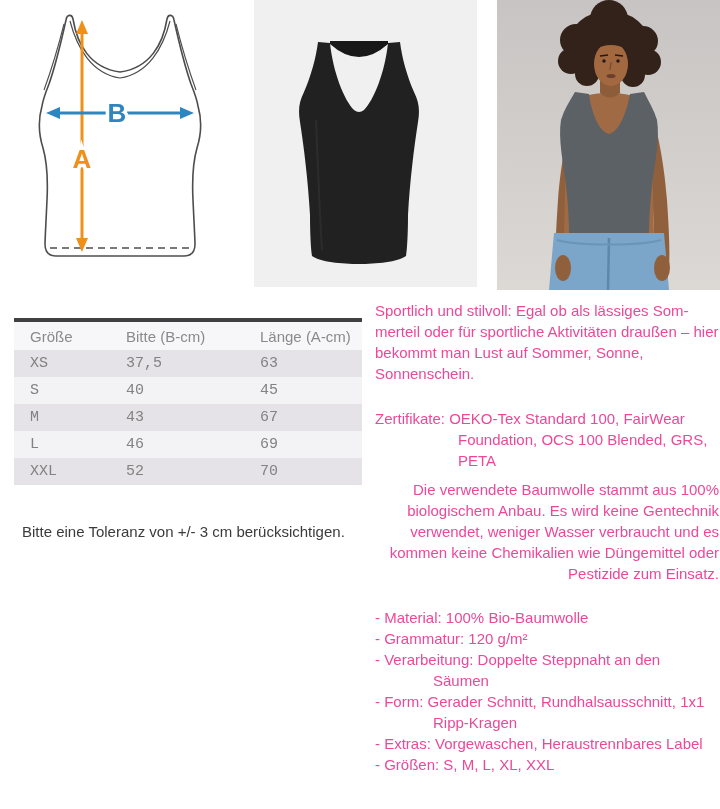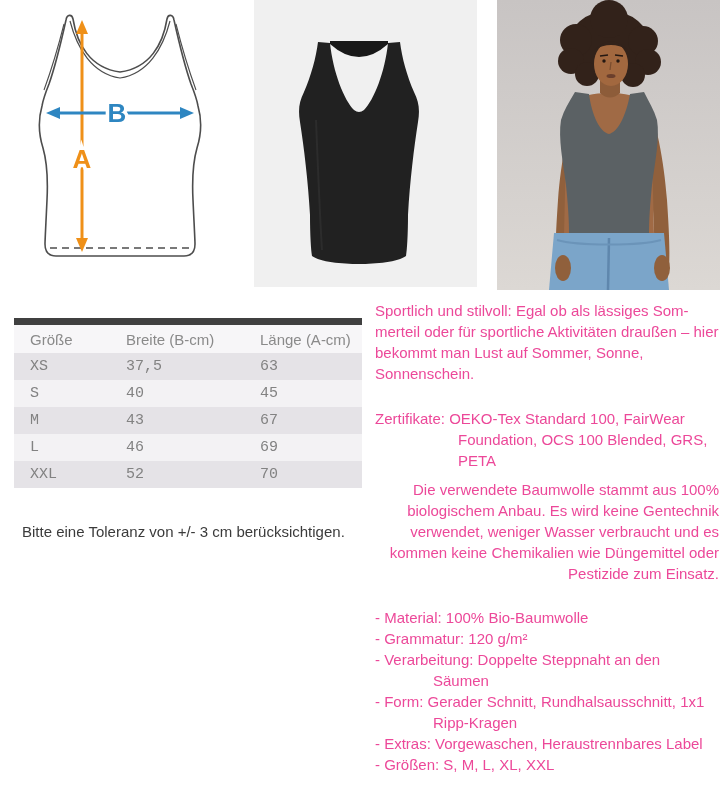--- a/index.html
+++ b/index.html
@@ -28,7 +28,7 @@
   .size-table col.c3{width:118px;}
   .size-table th{
     height:28px; text-align:left; font-weight:normal; color:#8a8a8a;
-    padding:0 0 0 16px; background:#f7f6f8; border-top:7px solid #404040;
+    padding:0 0 0 16px; background:#f7f6f8; border-top:4px solid #404040;
   }
   .size-table td{
     height:27px; color:#828282; padding:0 0 0 16px;font-family:Liberation Mono, monospace;

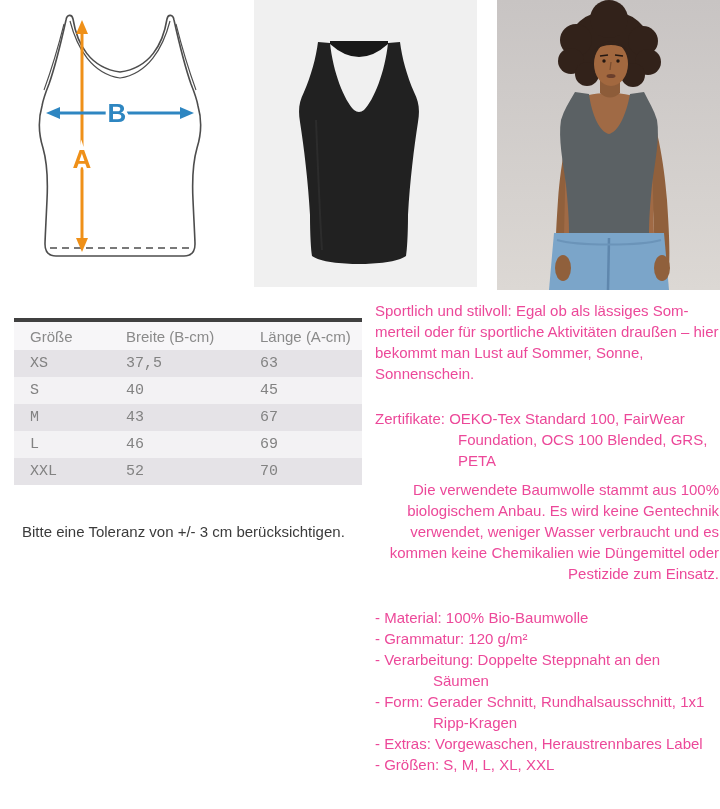--- a/index.html
+++ b/index.html
@@ -168,7 +168,7 @@
     <thead>
       <tr>
         <th>Größe</th>
-        <th>Breite (B-cm)</th>
+        <th>Bitte (B-cm)</th>
         <th>Länge (A-cm)</th>
       </tr>
     </thead>

